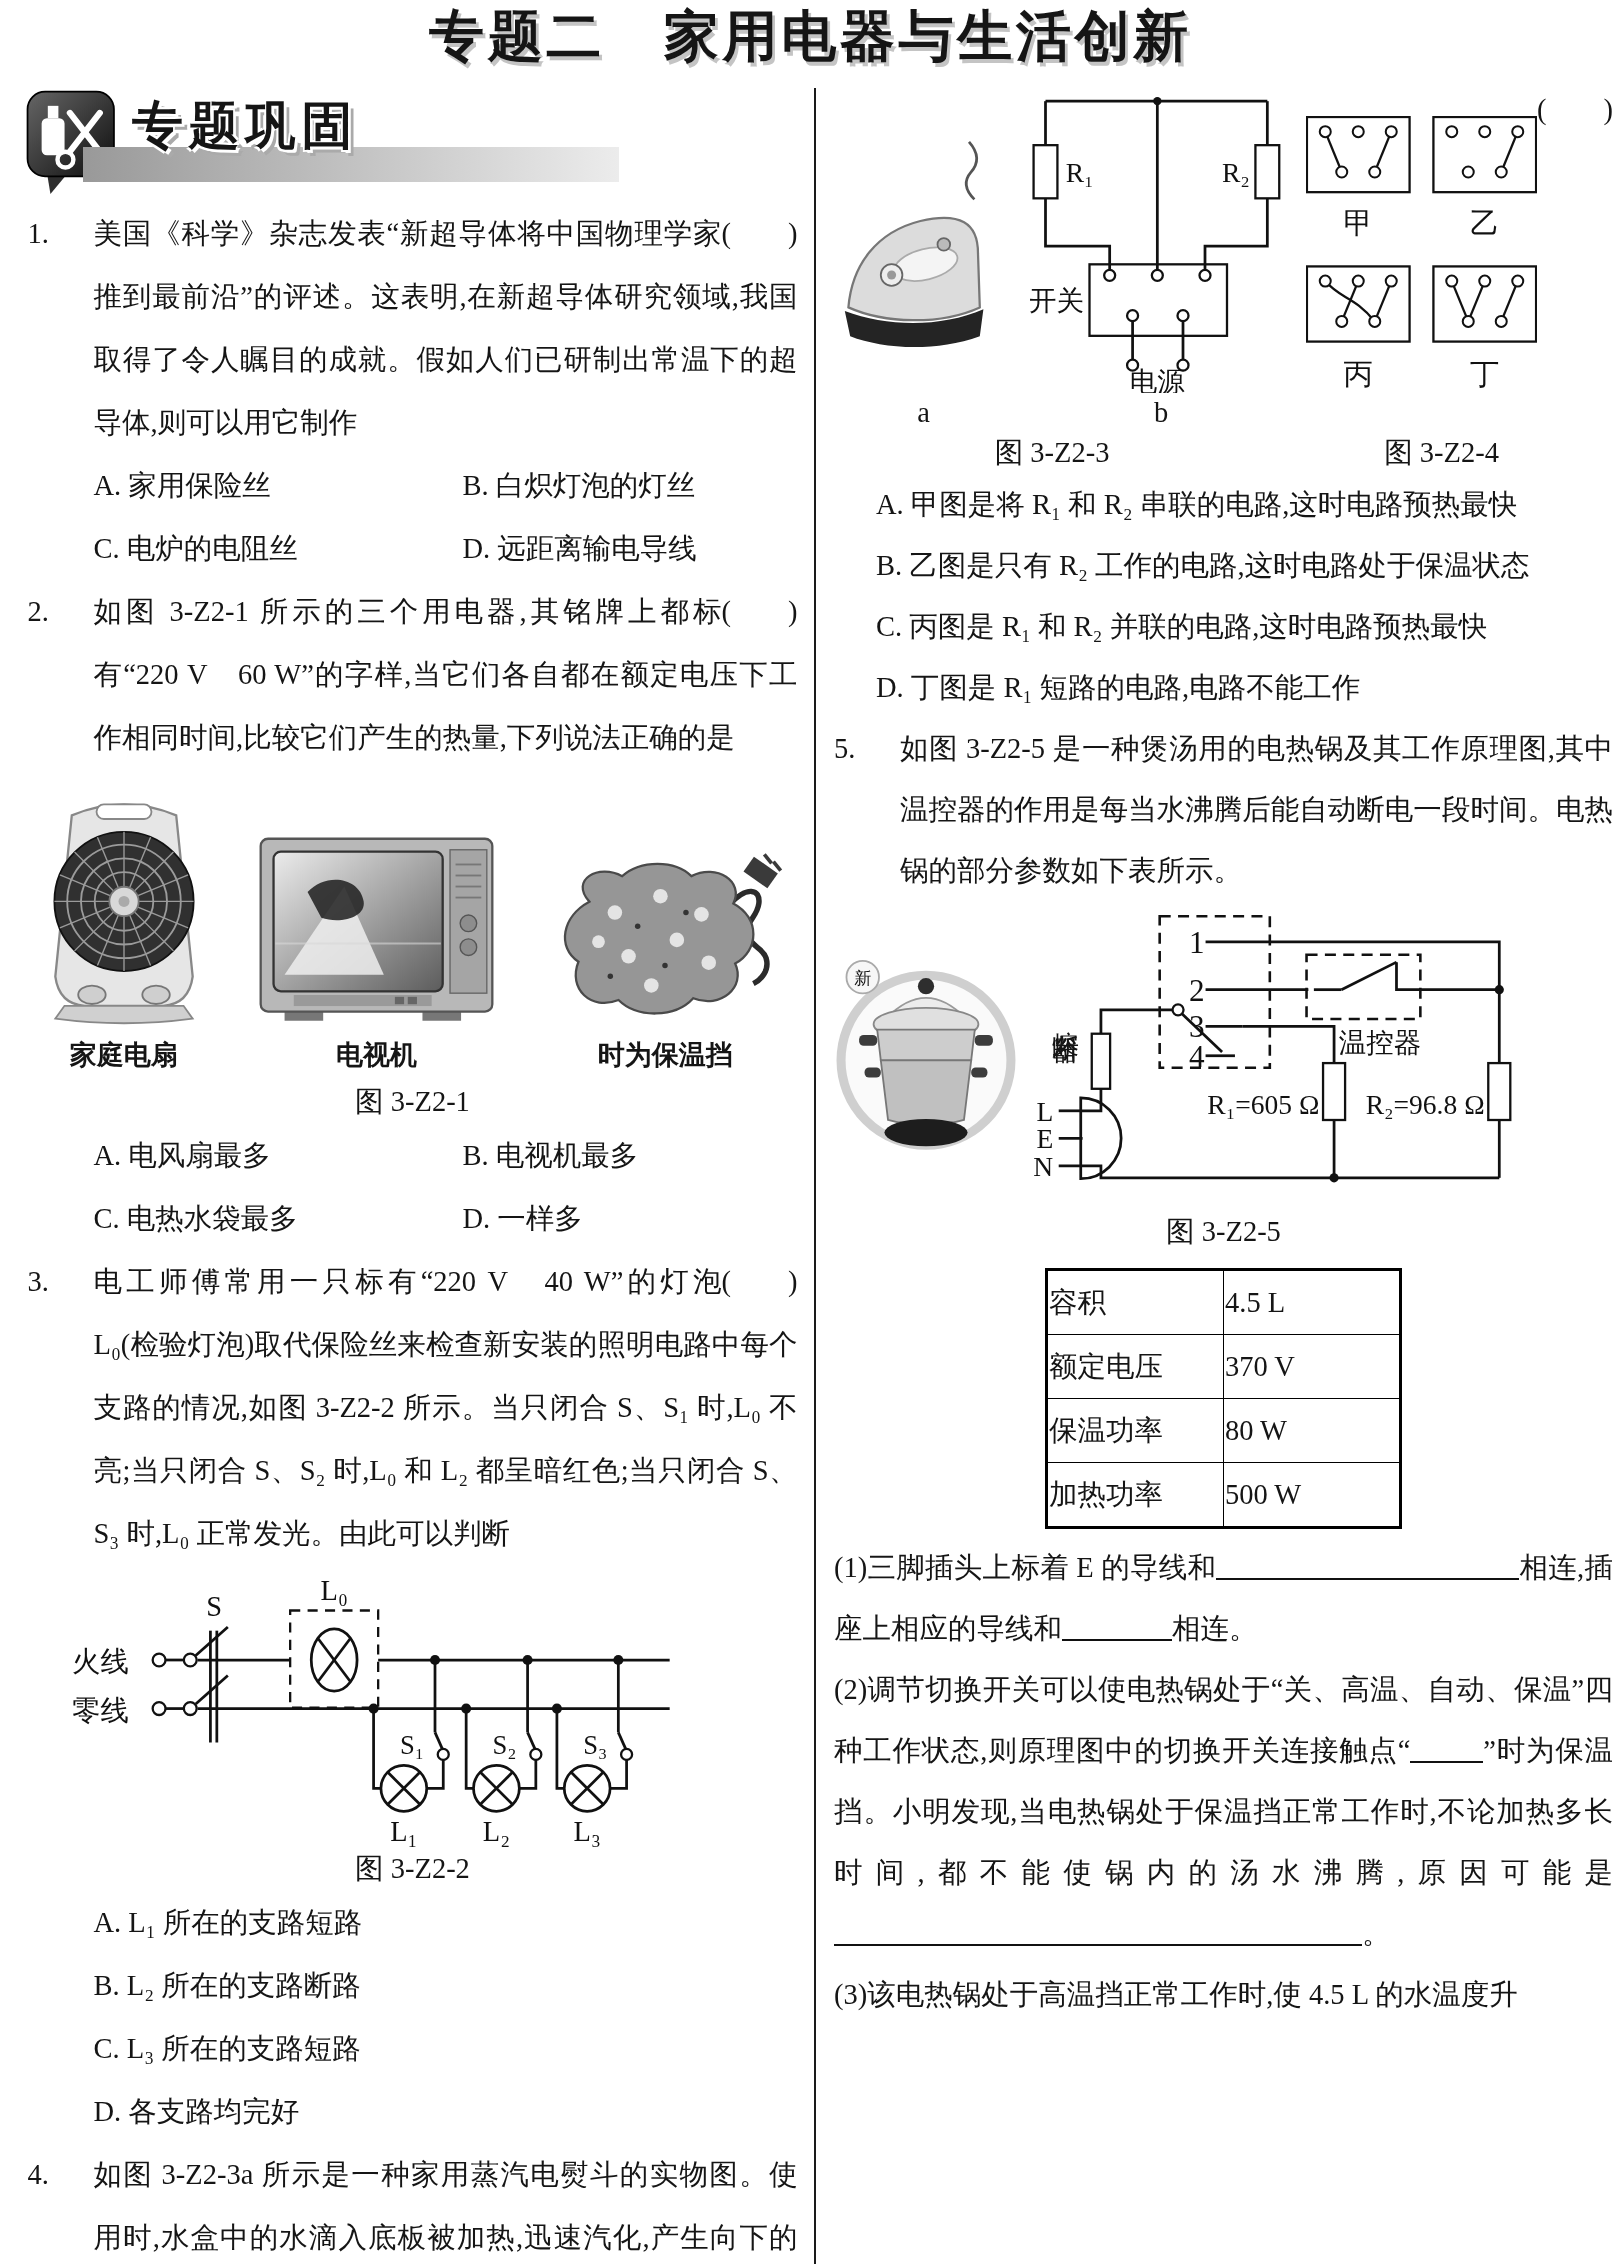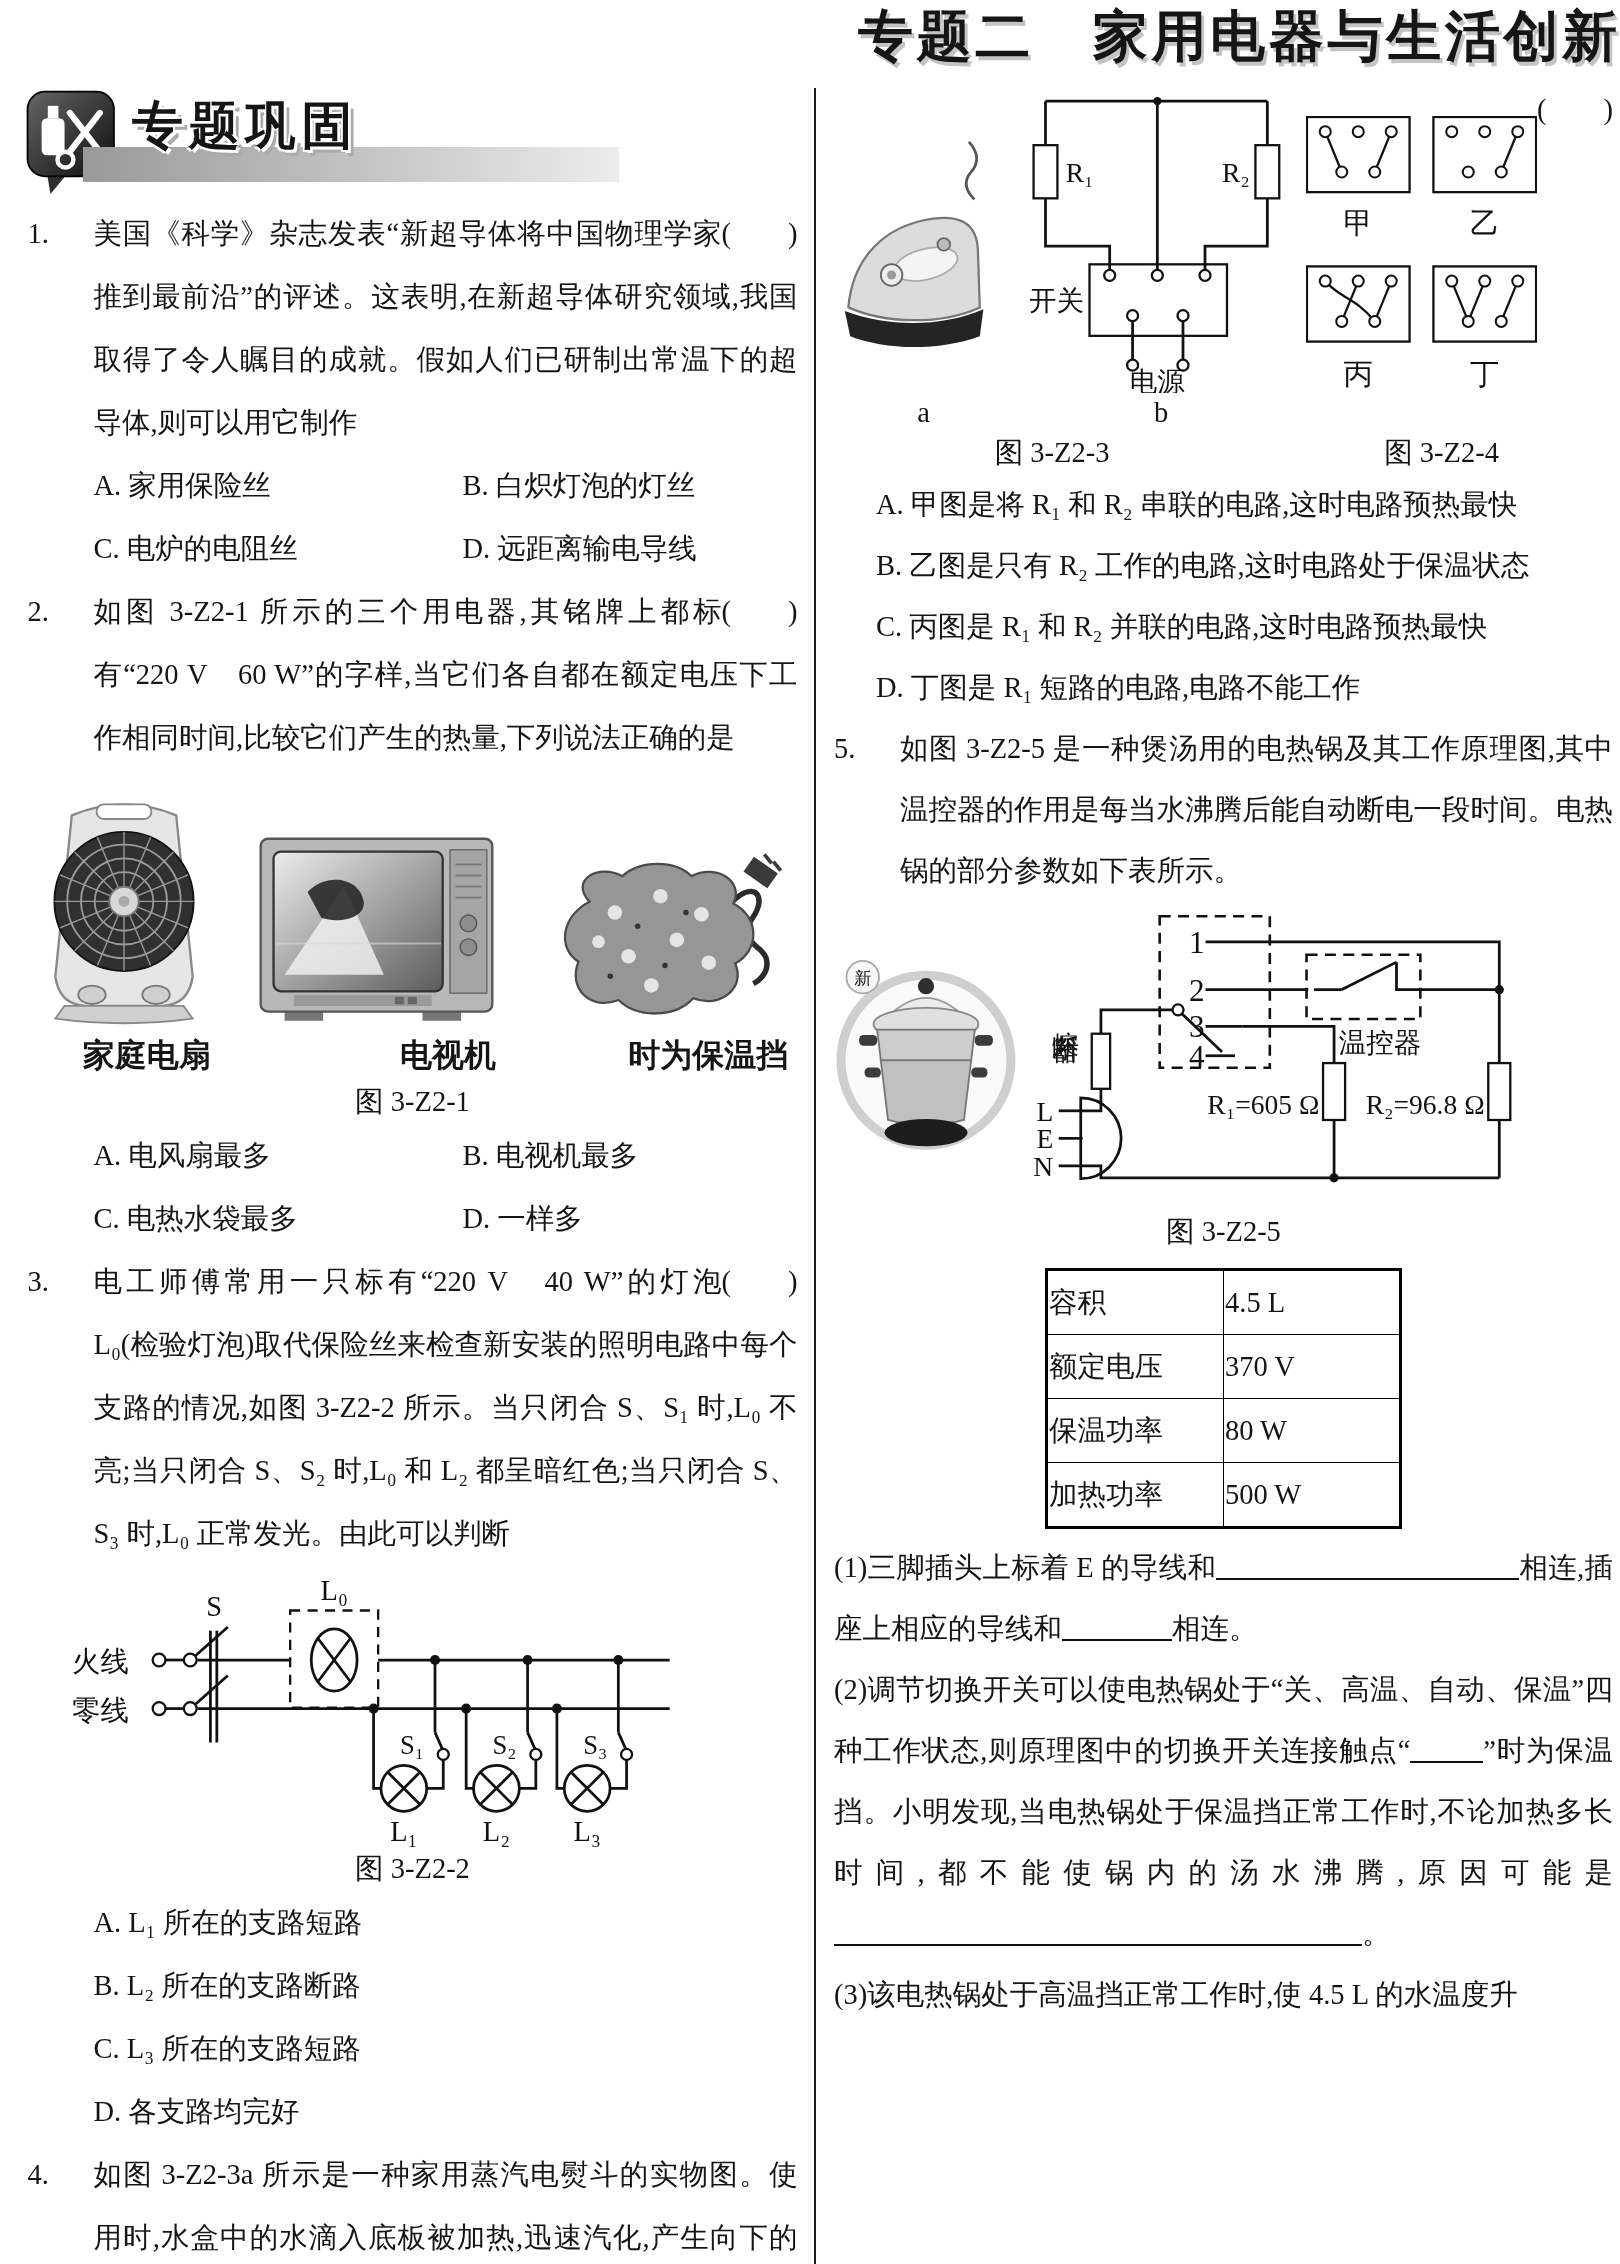--- a/index.html
+++ b/index.html
@@ -5,7 +5,7 @@
   html,body{margin:0;padding:0;}
   body{width:1621px;height:2265px;position:relative;overflow:hidden;background:#fff;
        font-family:"Liberation Serif","DejaVu Serif",serif;color:#151515;}
-  .page-title{position:absolute;top:0;left:0;width:100%;text-align:right;
+  .page-title{position:absolute;top:0;left:0;width:100%;text-align:center;
        font-family:"Liberation Sans","DejaVu Sans",sans-serif;font-weight:bold;
        font-size:55px;letter-spacing:3.7px;text-shadow:2.8px 3.7px 0 #c4c4c4;}
   .badge{position:absolute;left:24px;top:86px;width:595px;height:112px;}

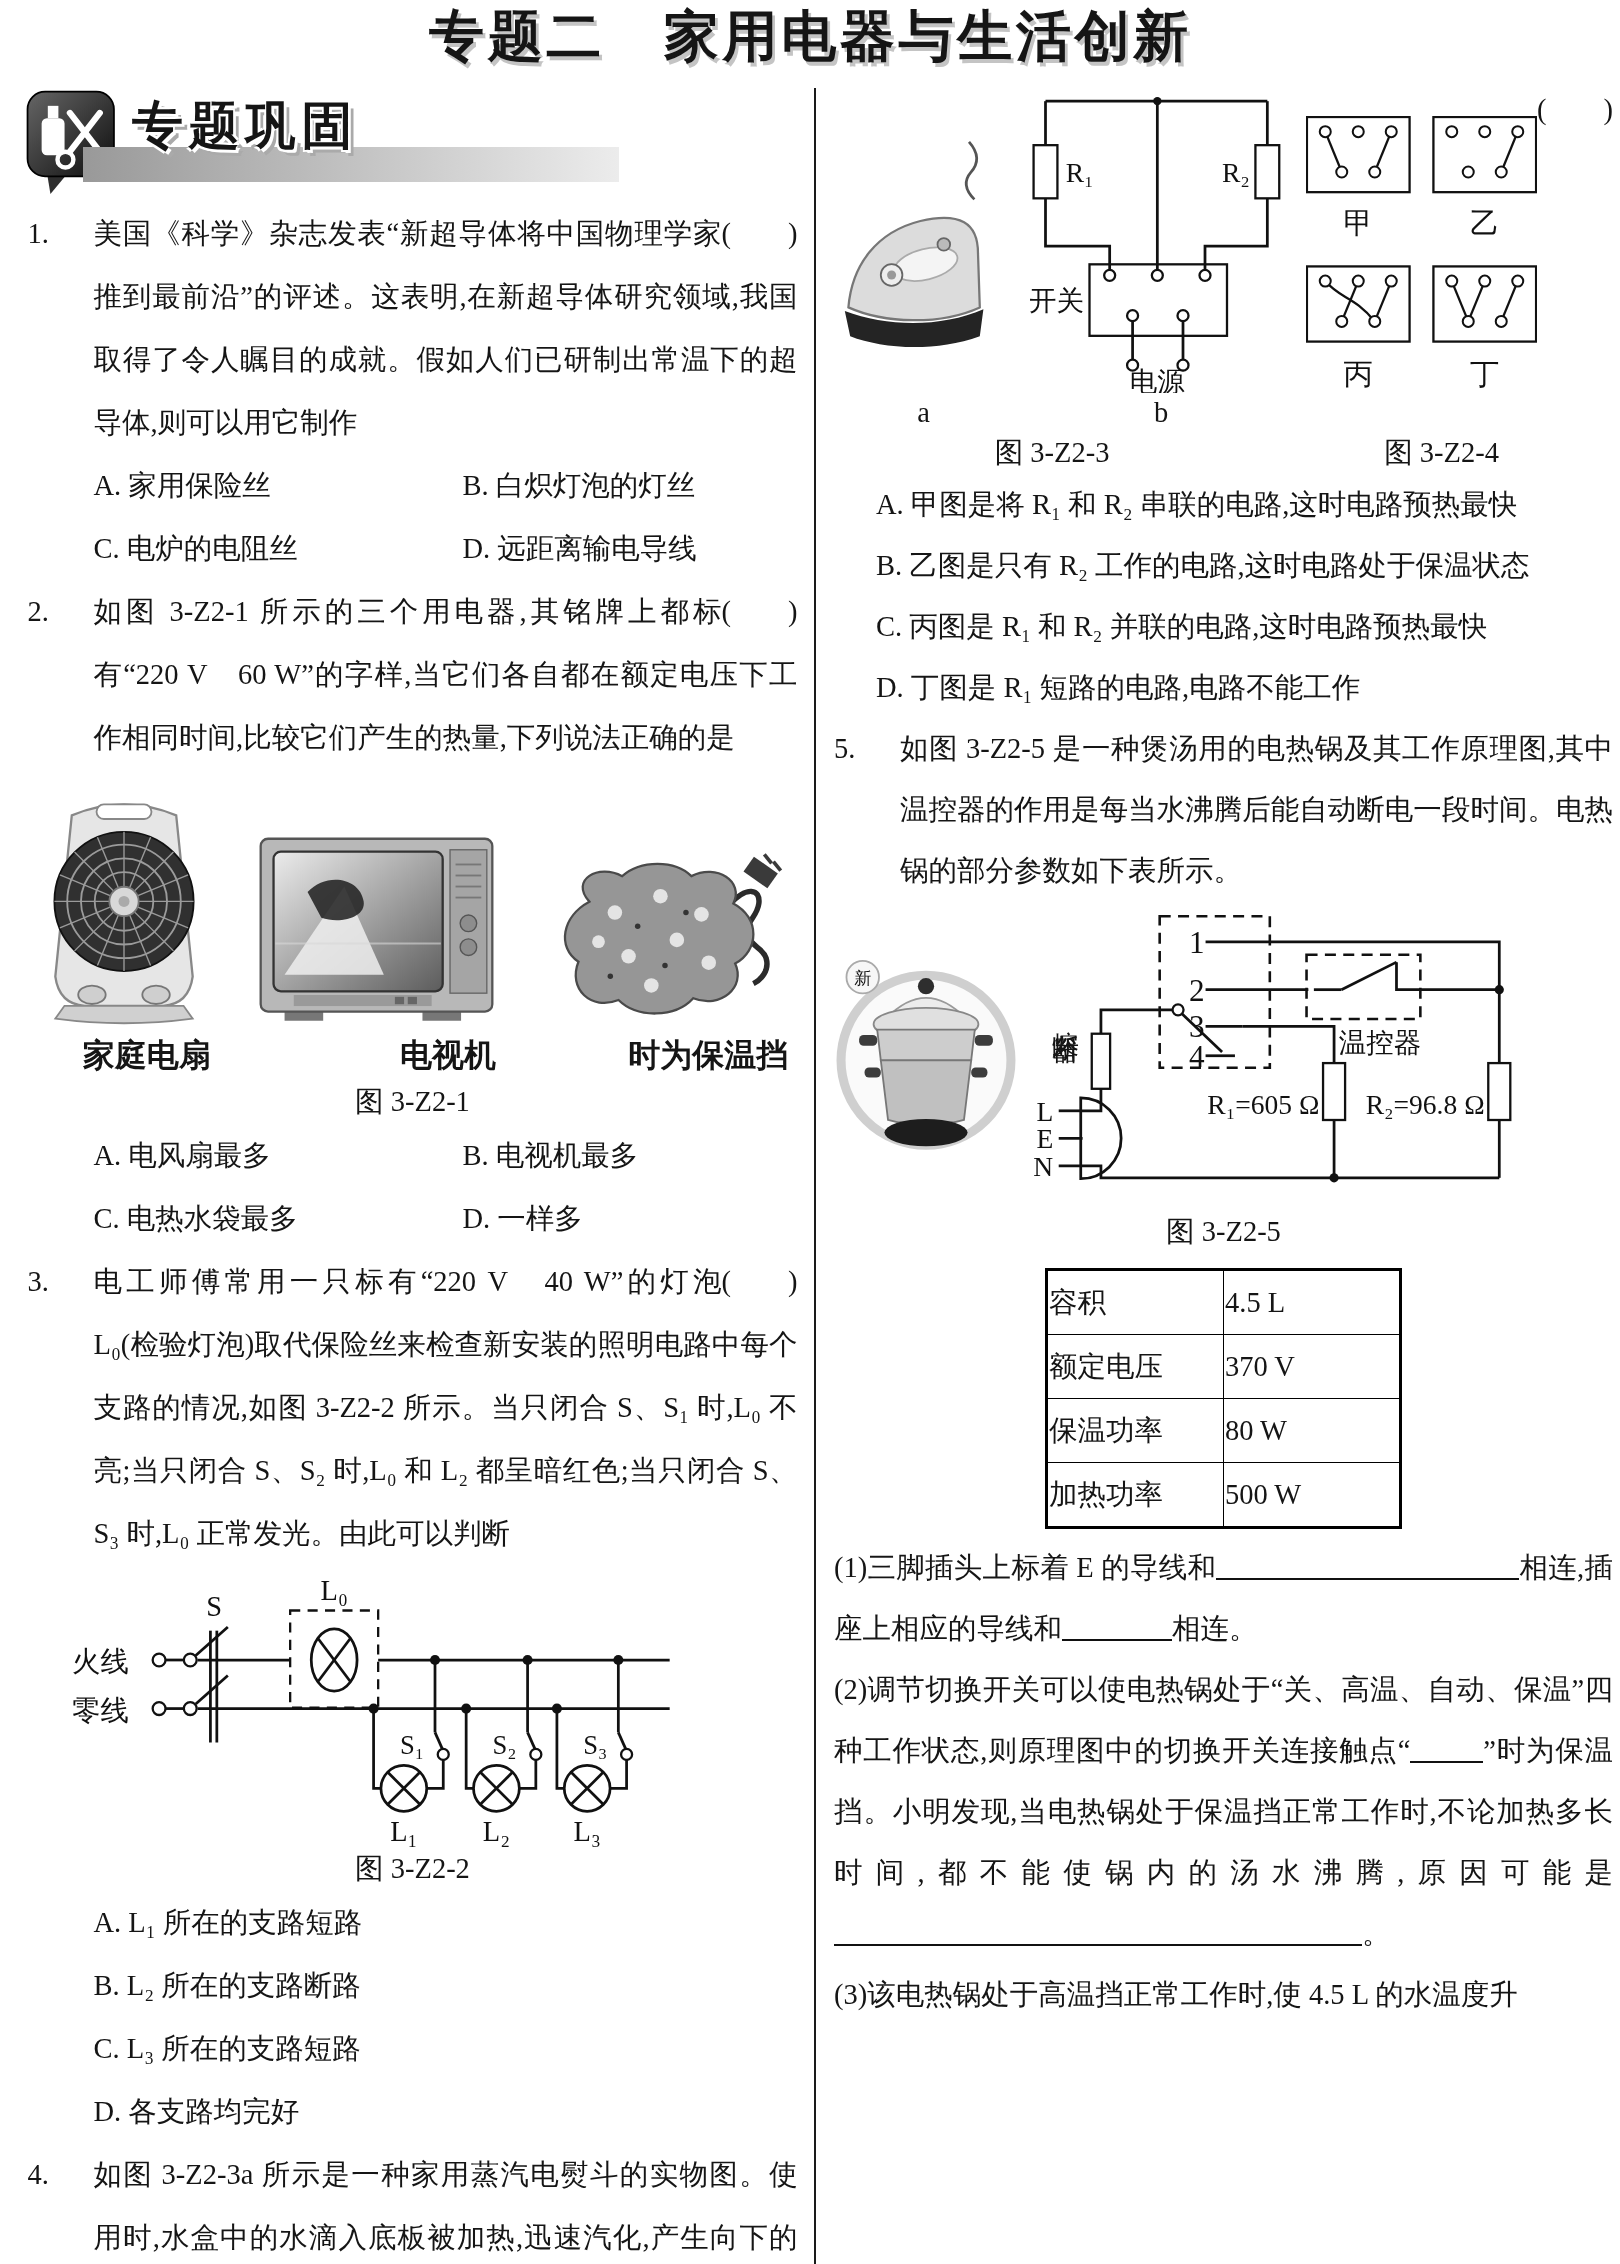--- a/index.html
+++ b/index.html
@@ -32,7 +32,7 @@
   .figcap{text-align:center;line-height:44px;}
   .fig1row{display:flex;justify-content:space-between;align-items:flex-end;padding:13px 9.2px 0;}
   .app{text-align:center;}
-  .applabel{font-family:"Liberation Sans","DejaVu Sans",sans-serif;font-weight:bold;font-size:32px;line-height:50px;text-align:right;}
+  .applabel{font-family:"Liberation Sans","DejaVu Sans",sans-serif;font-weight:bold;font-size:27px;line-height:50px;}
   .figblock svg{display:block;}
   .fig2wrap{padding:7.3px 0 0;}
   .fig2wrap svg{margin:0 auto;}

